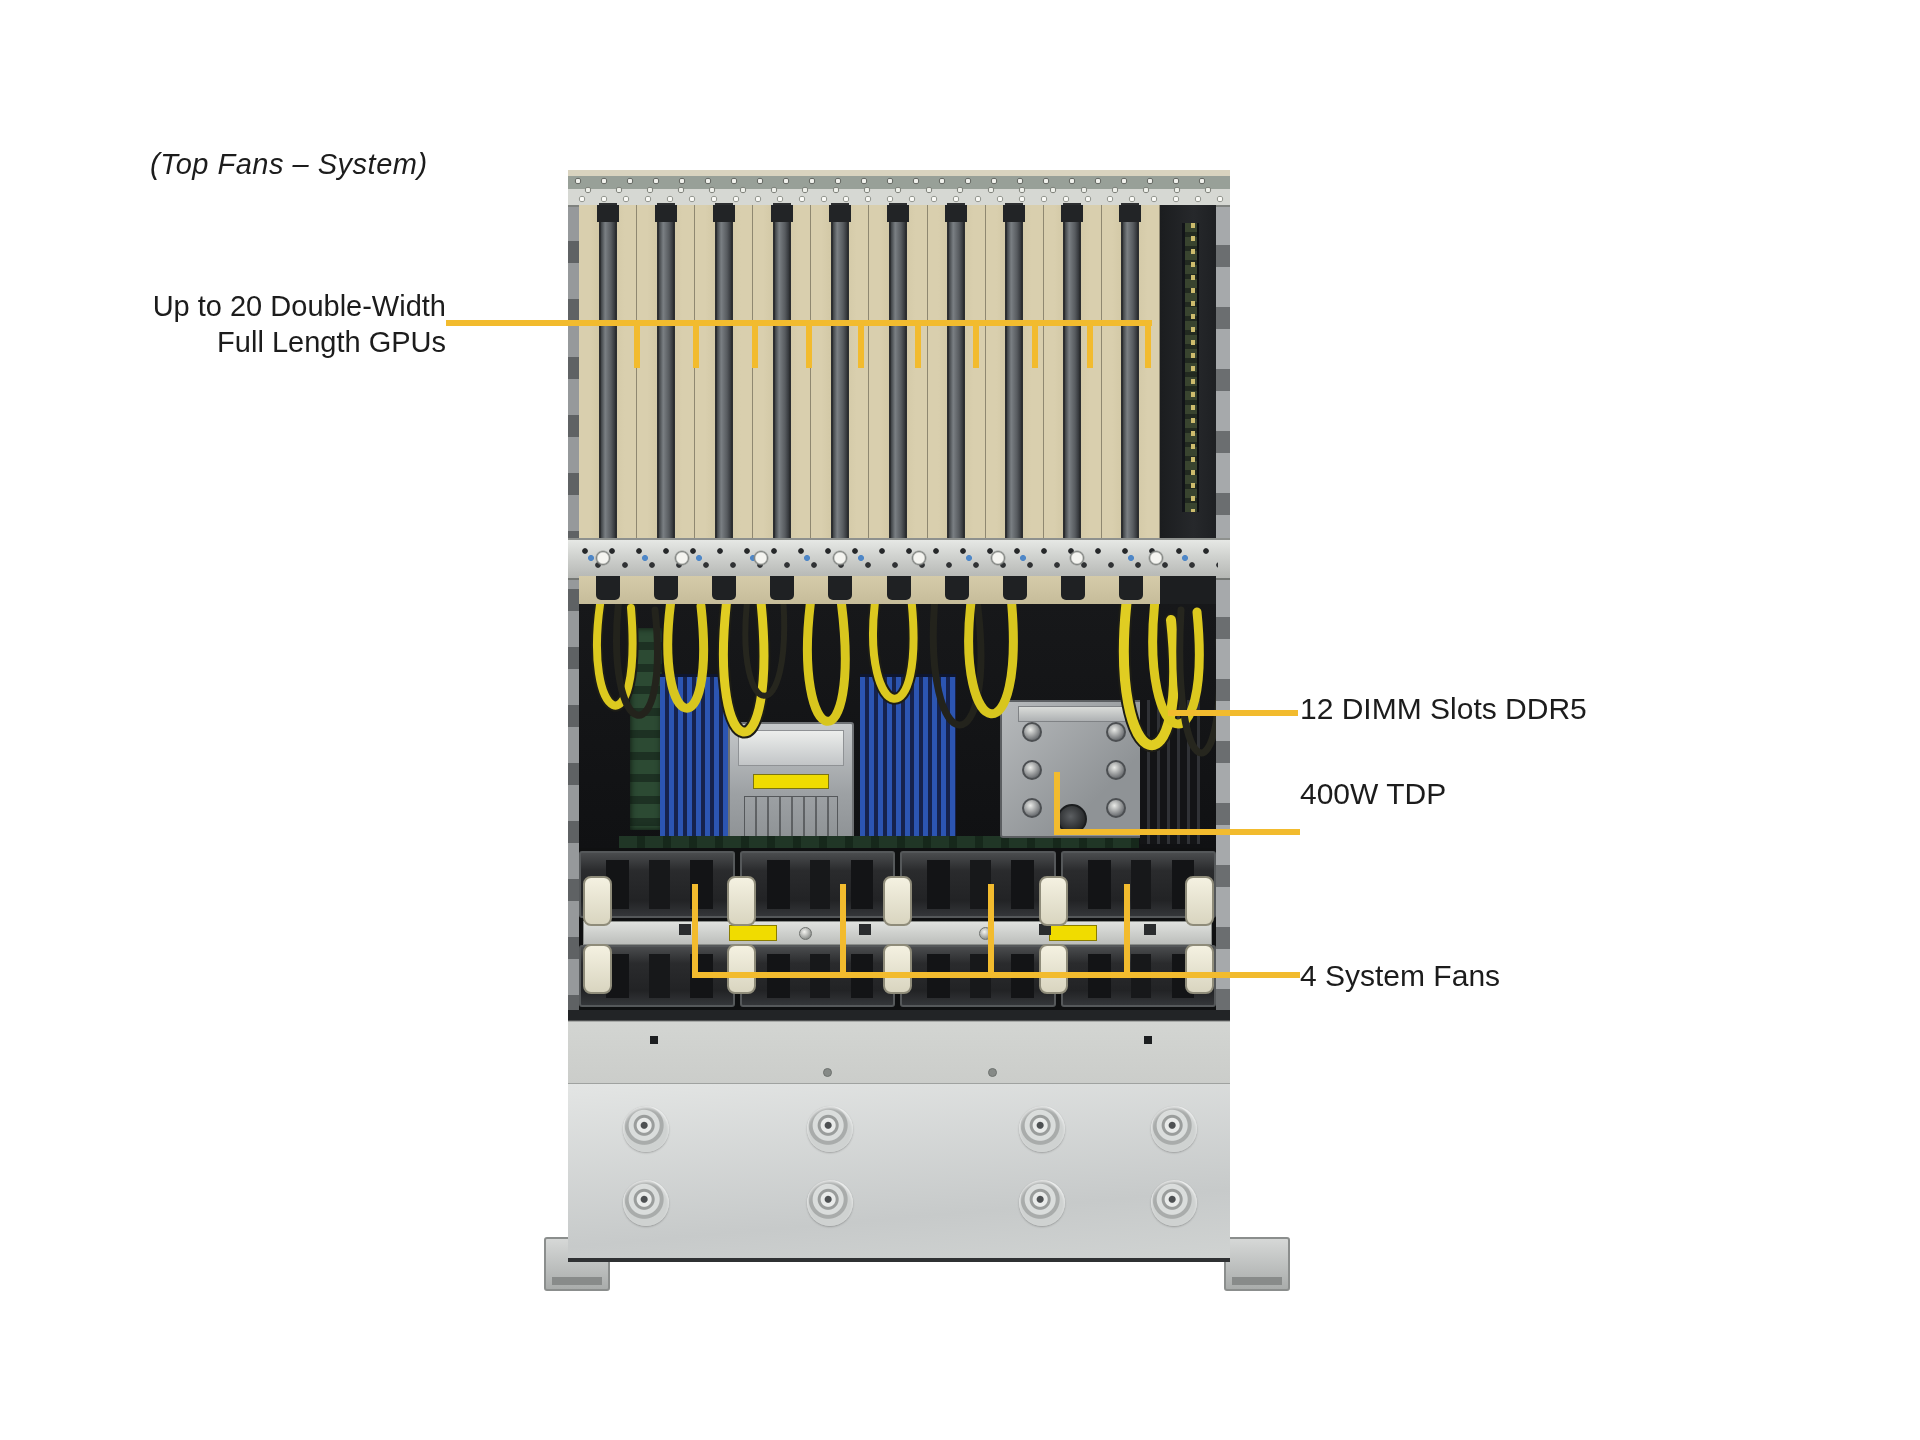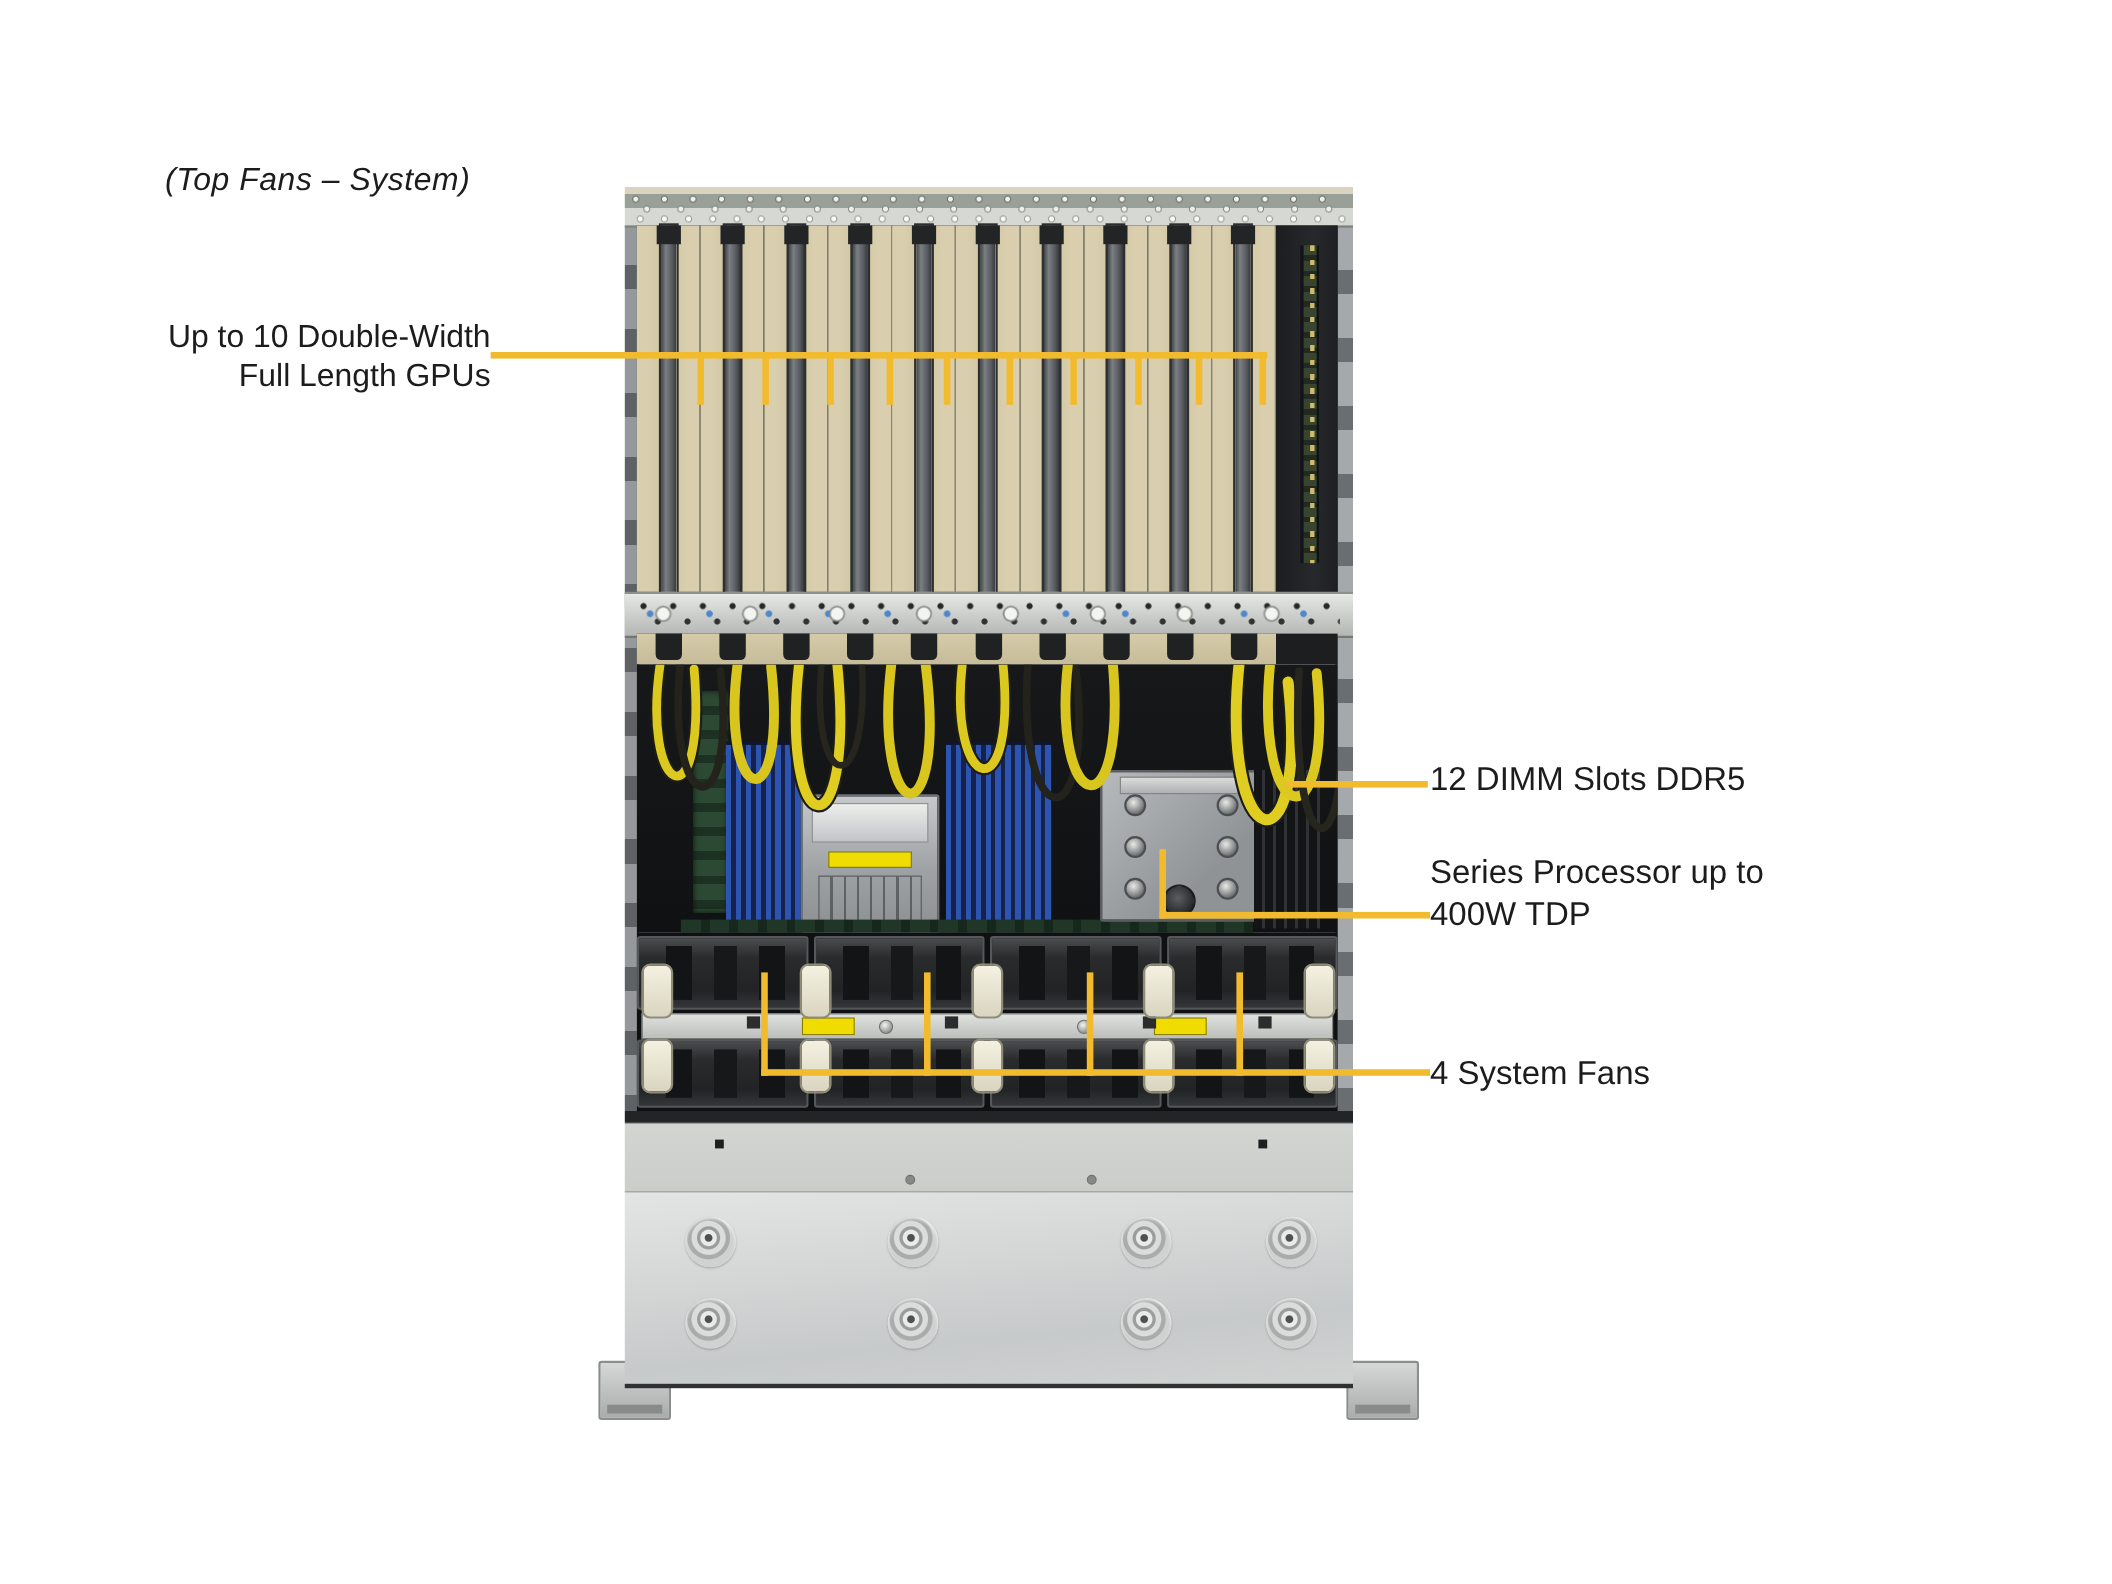--- a/index.html
+++ b/index.html
@@ -332,7 +332,7 @@
 <div class="abs title">(Top Fans – System)</div>
 
 <div class="abs gpu-label">
-  <div>Up to 10 Double-Width</div>
+  <div>Up to 20 Double-Width</div>
   <div>Full Length GPUs</div>
 </div>
 <div class="ann" style="left:446px;top:320px;width:706px;height:6px;"></div>

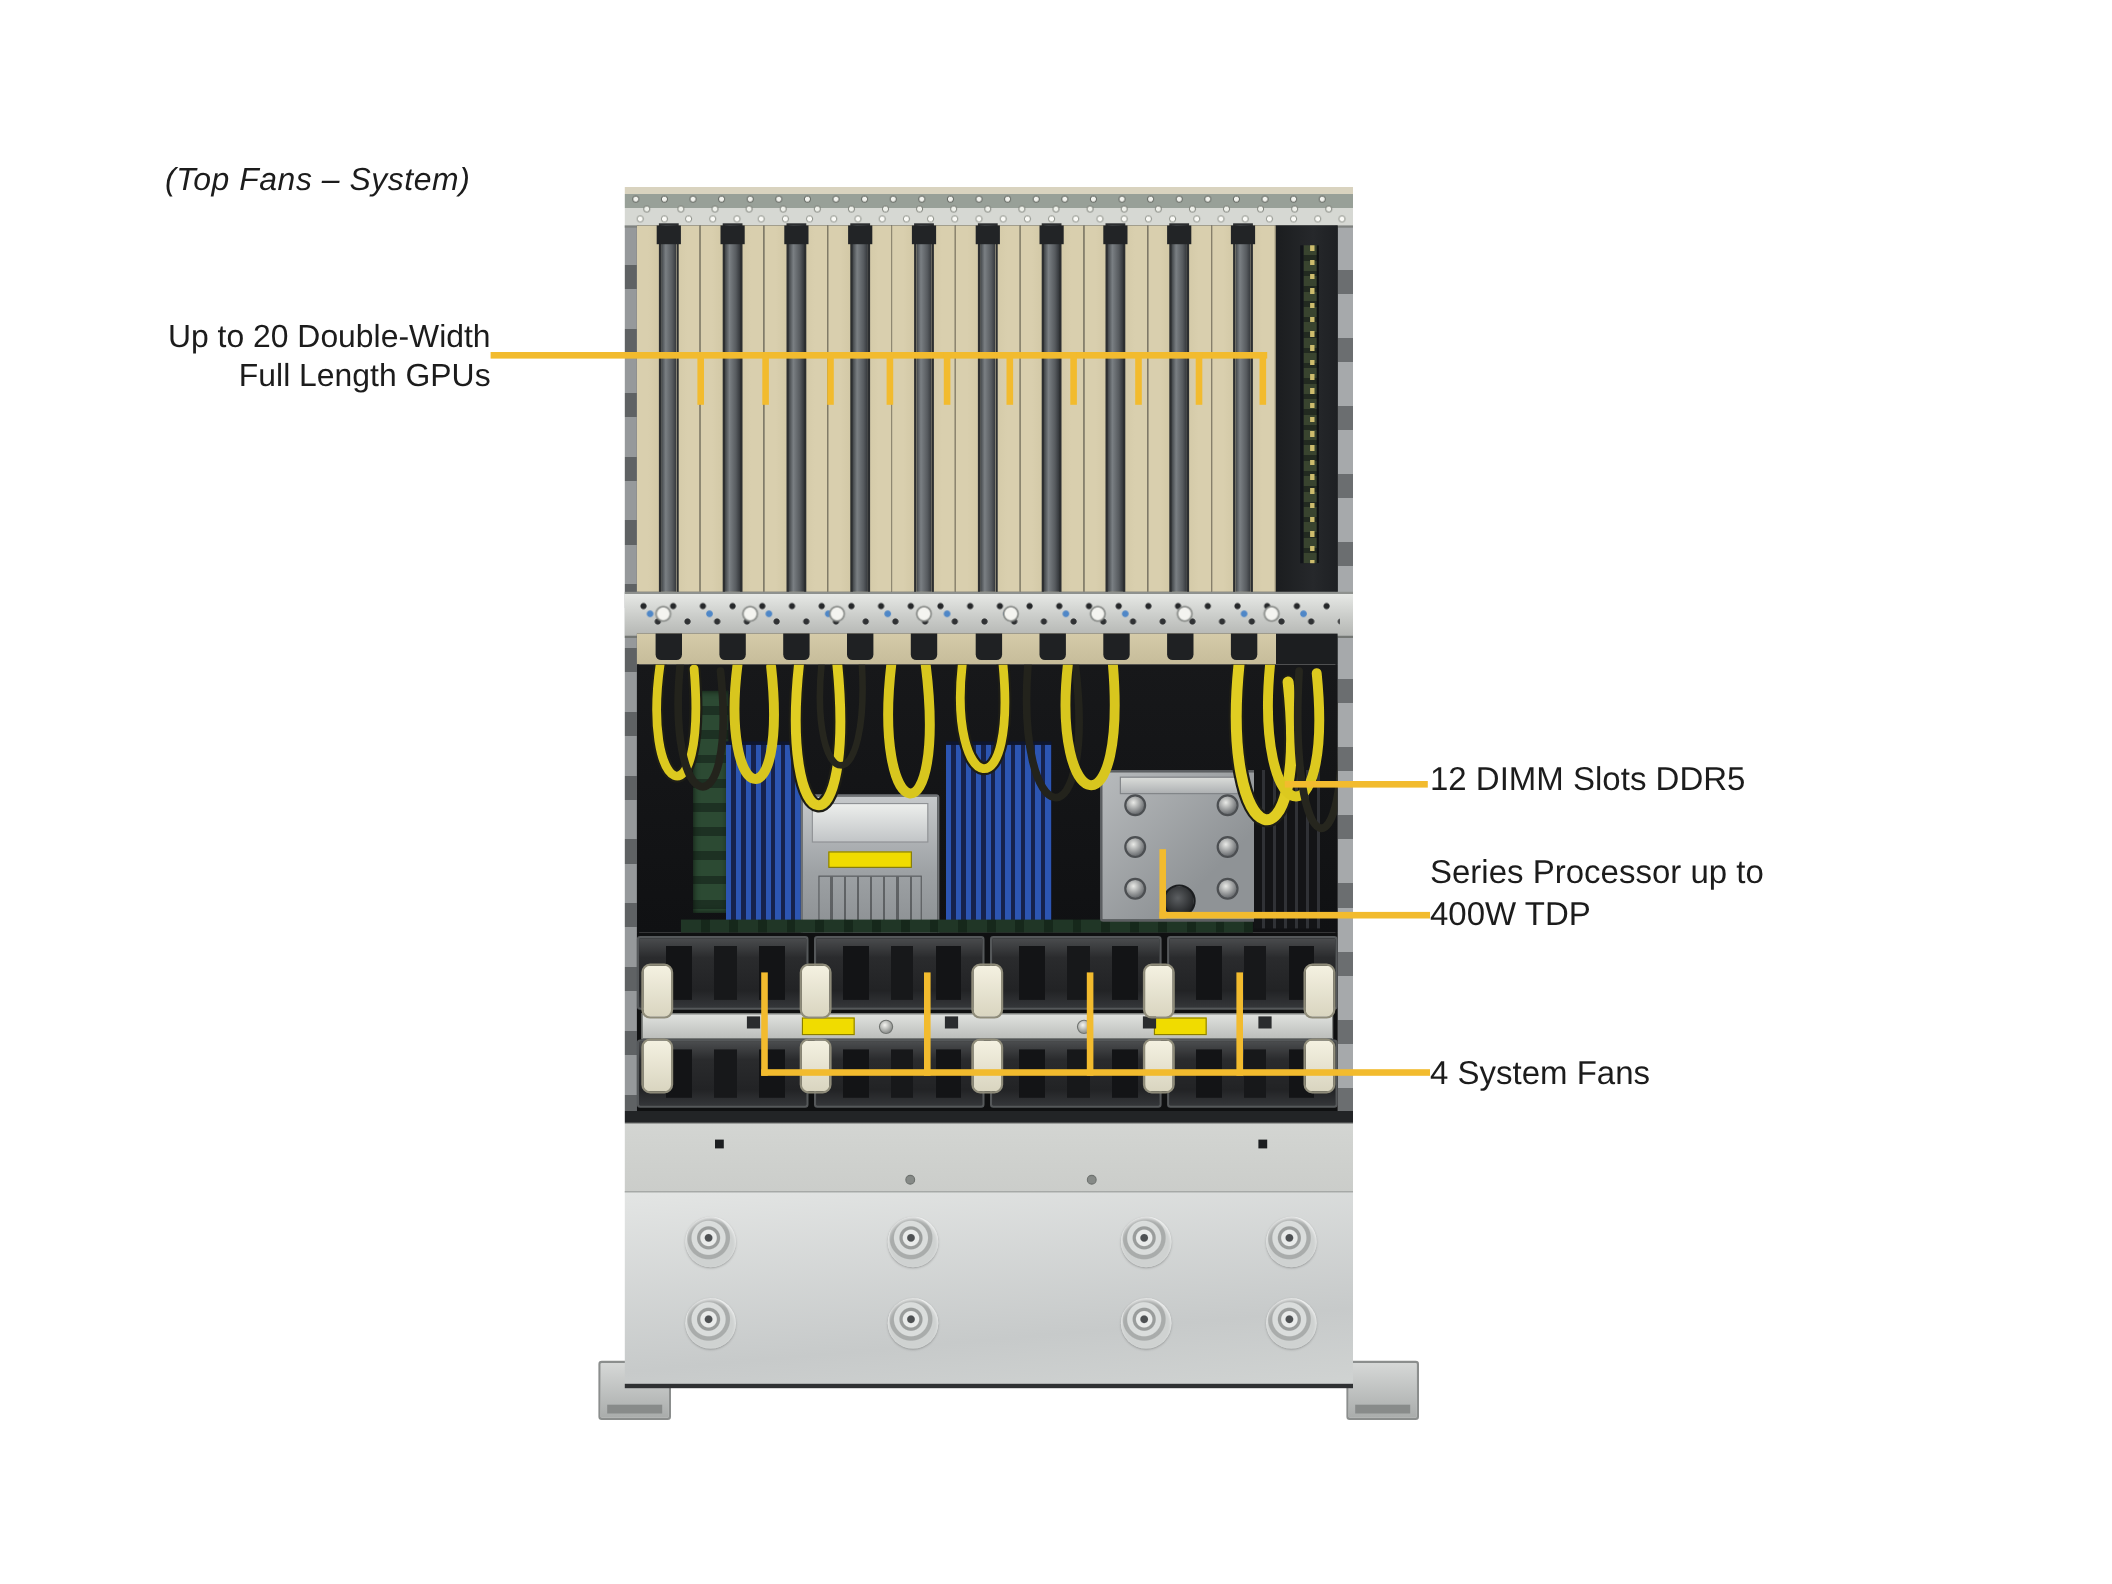--- a/index.html
+++ b/index.html
@@ -353,7 +353,6 @@
 <div class="ann" style="left:1168px;top:710px;width:130px;height:6px;"></div>
 
 <div class="abs label cpu-label">
-  <div>Series Processor up to</div>
   <div>400W TDP</div>
 </div>
 <div class="ann" style="left:1054px;top:772px;width:6px;height:63px;"></div>

